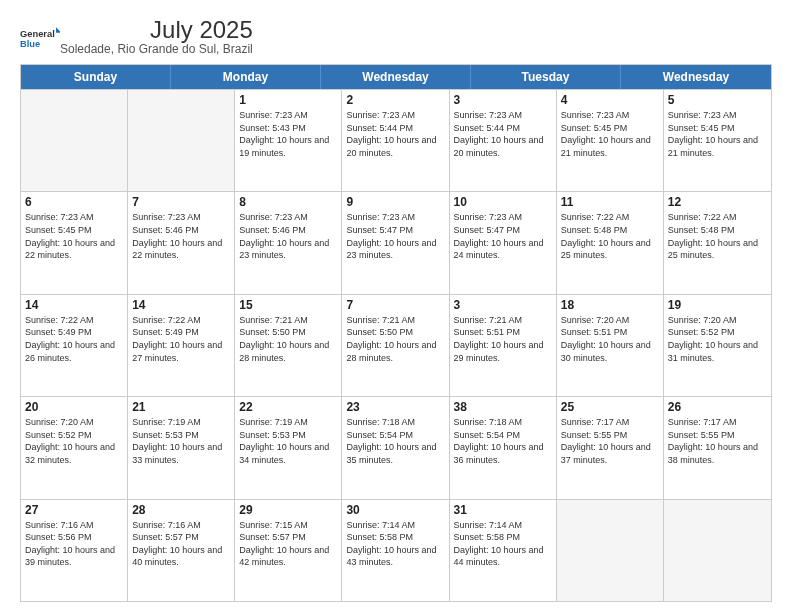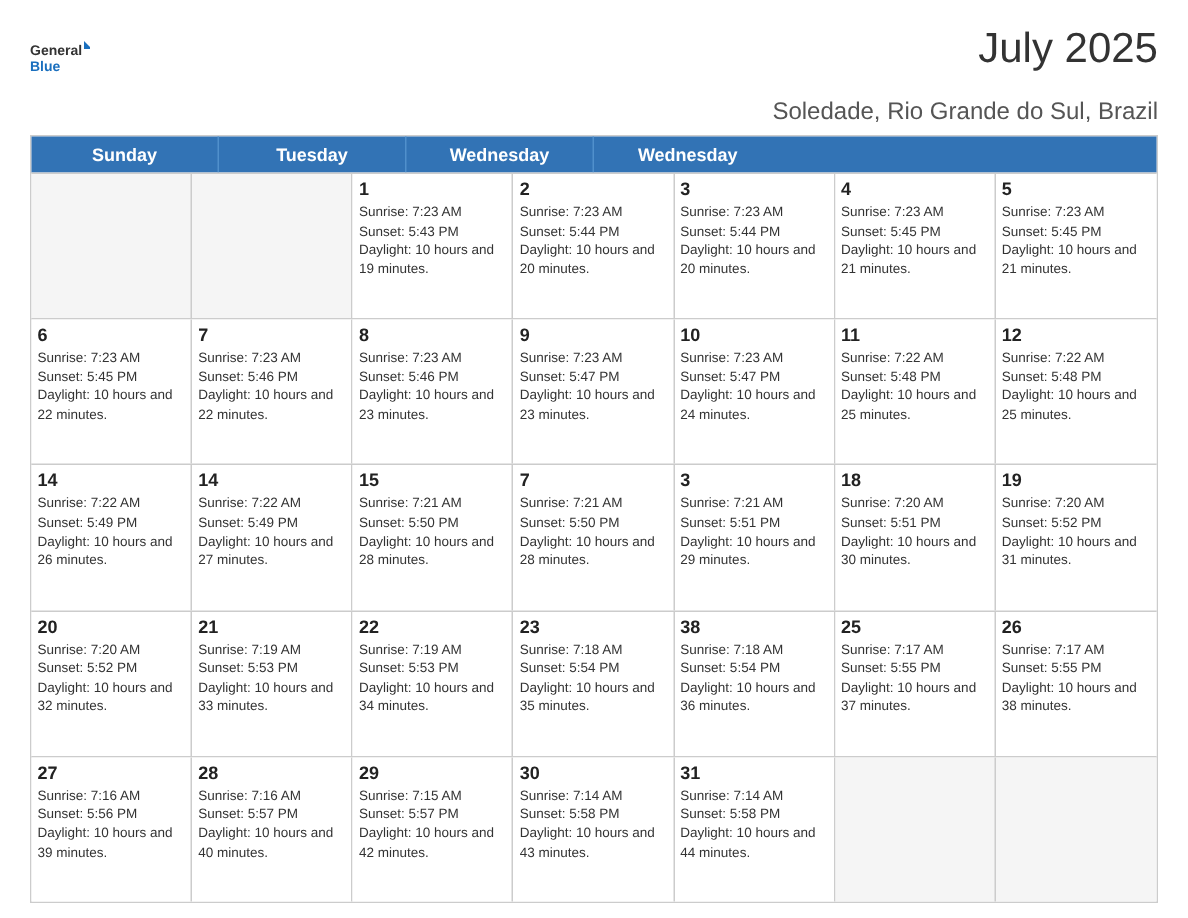--- a/index.html
+++ b/index.html
@@ -19,7 +19,6 @@
     }
     .header {
       display: flex;
-      justify-content: space-between;
       align-items: flex-start;
       margin-bottom: 6px;
     }

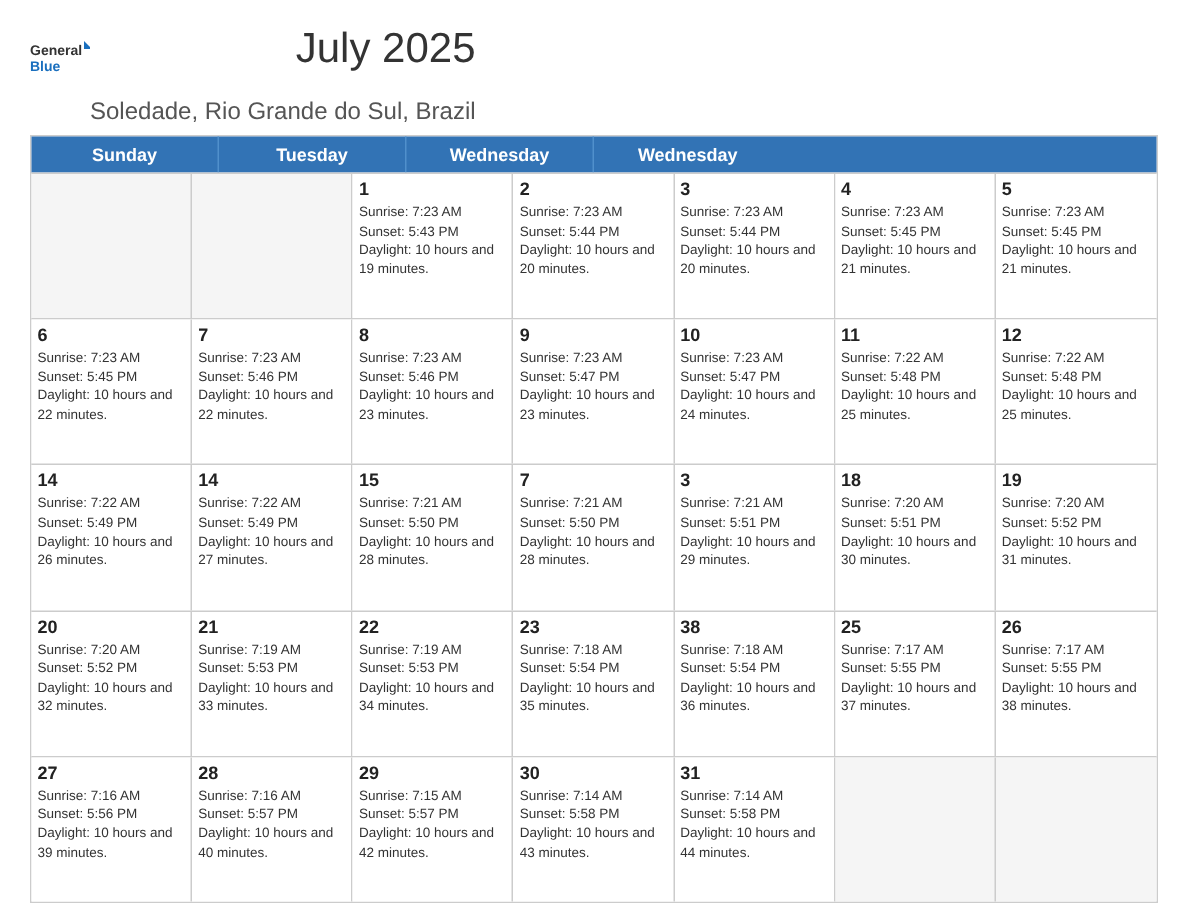--- a/index.html
+++ b/index.html
@@ -31,7 +31,7 @@
       text-align: right;
     }
     .month-title {
-      font-size: 28px;
+      font-size: 24px;
       font-weight: normal;
       color: #333;
       line-height: 1;

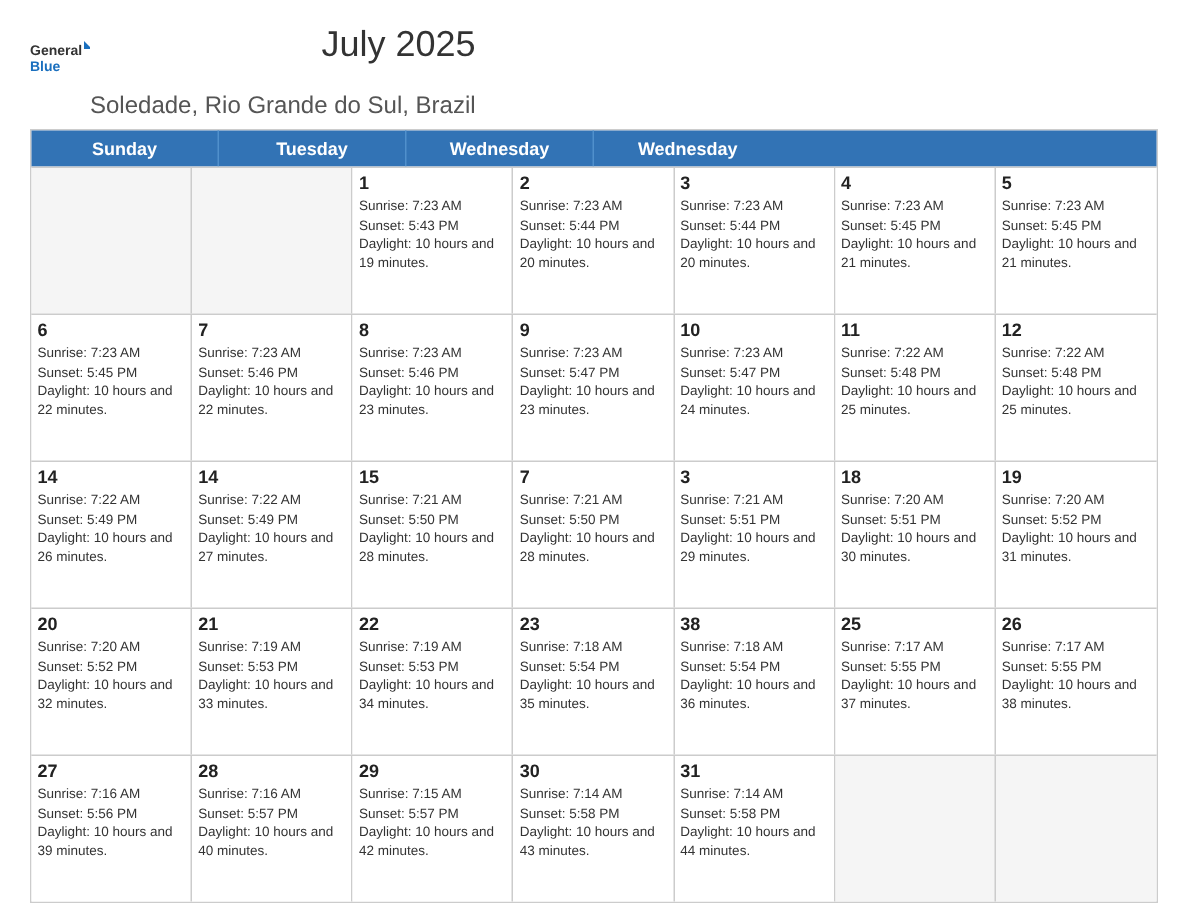--- a/index.html
+++ b/index.html
@@ -37,9 +37,8 @@
       line-height: 1;
     }
     .location {
-      font-size: 16px;
+      font-size: 12px;
       color: #555;
-      margin-top: 20px;
     }
     .calendar {
       flex: 1;

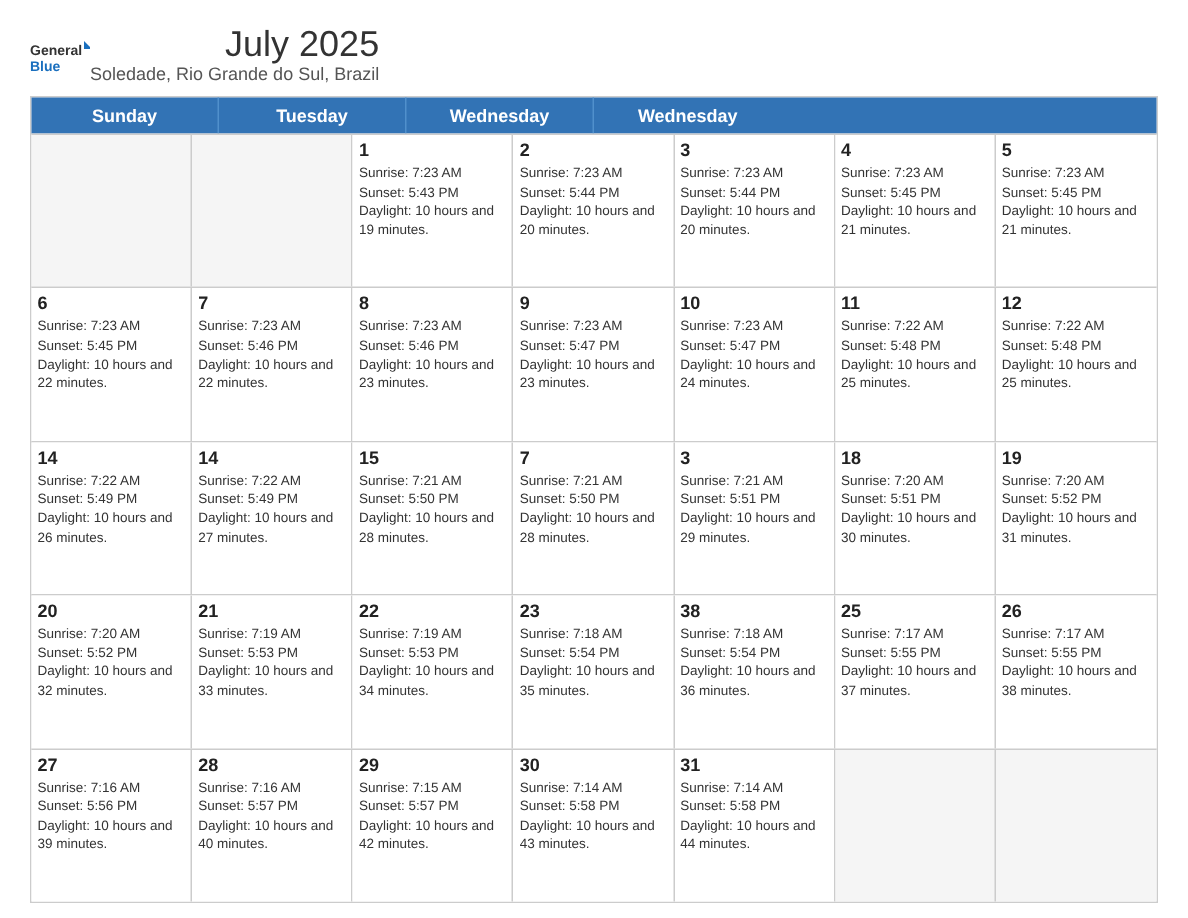--- a/index.html
+++ b/index.html
@@ -48,7 +48,7 @@
     }
     .cal-header-row {
       display: grid;
-      grid-template-columns: repeat(6, 1fr);
+      grid-template-columns: repeat(5, 1fr);
       background: #3273b5;
     }
     .cal-header-cell {

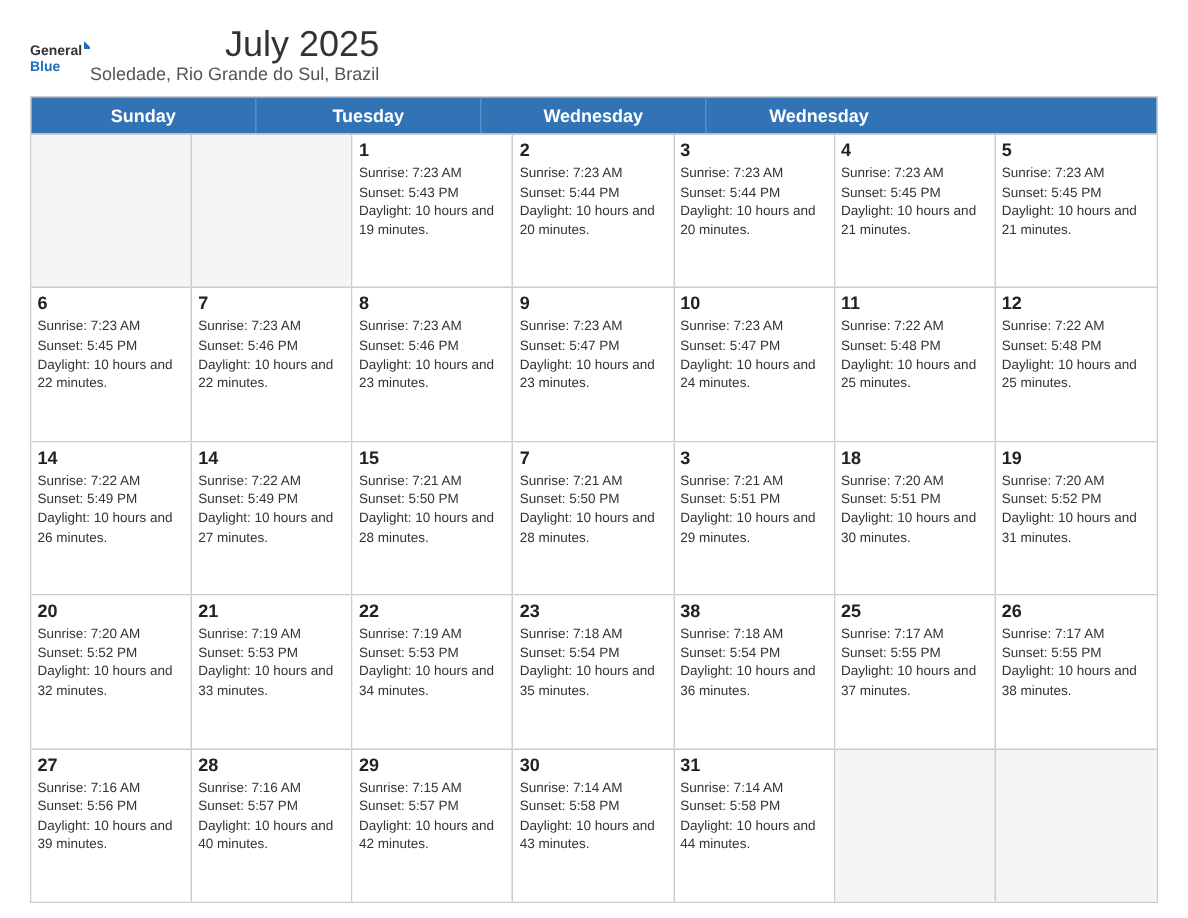--- a/index.html
+++ b/index.html
@@ -114,6 +114,7 @@
   <div class="calendar">
     <div class="cal-header-row">
       <div class="cal-header-cell">Sunday</div>
+      <div class="cal-header-cell">Monday</div>
       <div class="cal-header-cell">Tuesday</div>
       <div class="cal-header-cell">Wednesday</div>
       <div class="cal-header-cell">Wednesday</div>

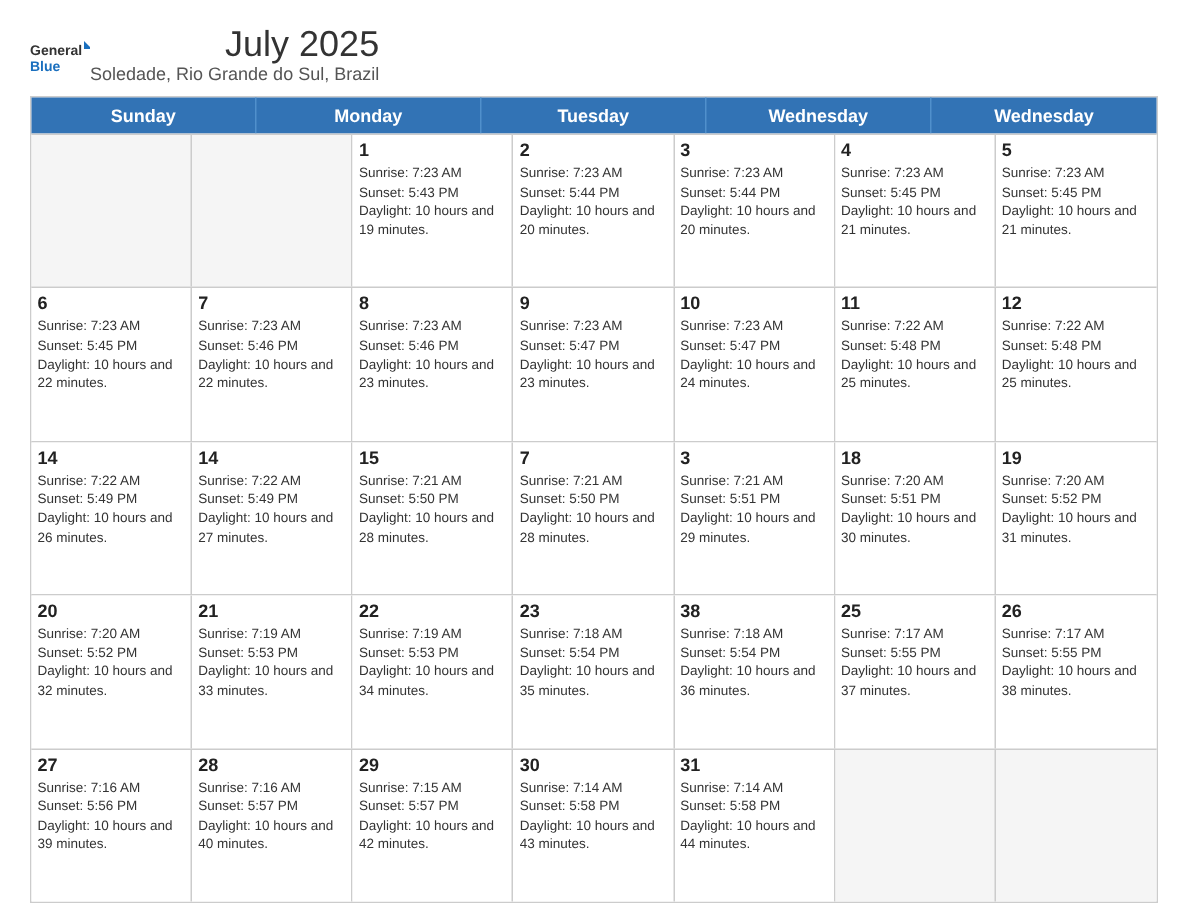--- a/index.html
+++ b/index.html
@@ -115,8 +115,8 @@
     <div class="cal-header-row">
       <div class="cal-header-cell">Sunday</div>
       <div class="cal-header-cell">Monday</div>
+      <div class="cal-header-cell">Wednesday</div>
       <div class="cal-header-cell">Tuesday</div>
-      <div class="cal-header-cell">Wednesday</div>
       <div class="cal-header-cell">Wednesday</div>
     </div>
     <div class="cal-body" id="cal-body">

